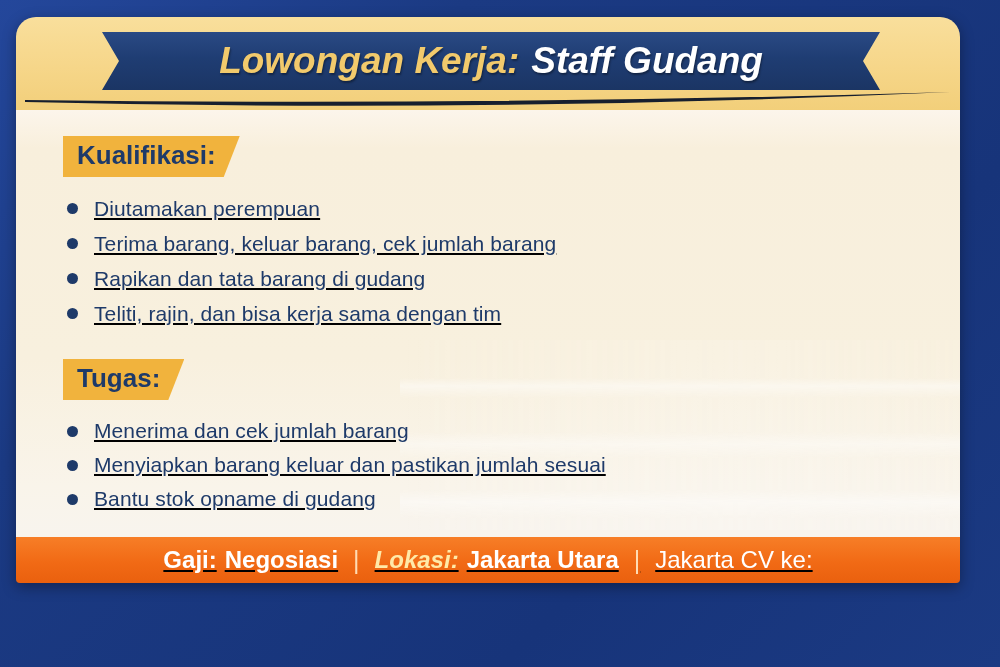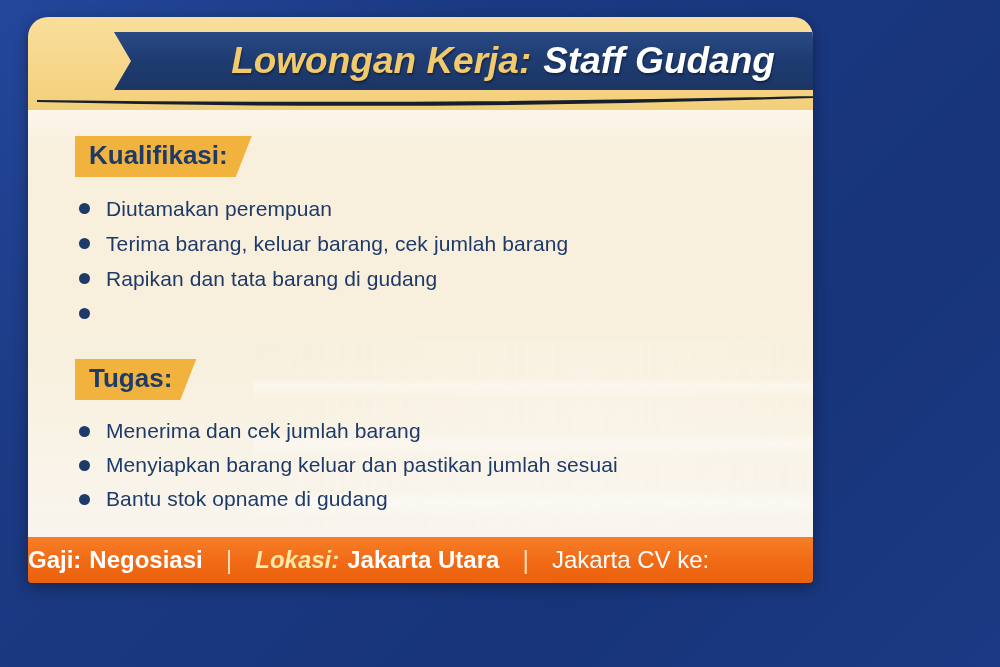--- a/index.html
+++ b/index.html
@@ -20,10 +20,11 @@
     background:linear-gradient(135deg,#24479b 0%,var(--background-navy,#1b3a83) 28%,#17347a 70%,var(--background-navy,#1b3a83) 100%);
   }
   .card{
-    position:absolute;left:28px;top:17px;width:785px;height:566px;
+    position:absolute;left:16px;top:17px;width:944px;height:566px;
     border-radius:20px 20px 4px 4px;overflow:hidden;
     display:flex;flex-direction:column;
     box-shadow:0 4px 14px rgba(0,0,0,.35);
+    text-decoration:underline;
   }
   .header-band{
     position:relative;height:93px;flex:none;

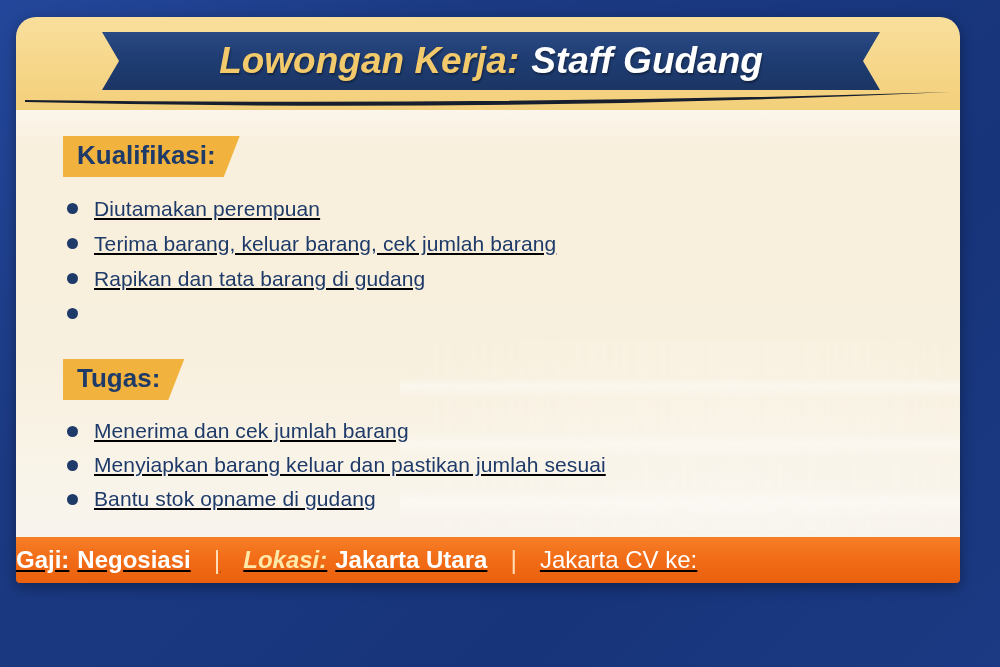--- a/index.html
+++ b/index.html
@@ -121,6 +121,7 @@
         </li>
         <li>
           <span class="dot"></span>
+          <span>Teliti, rajin, dan bisa kerja sama dengan tim</span>
         </li>
       </ul>
 

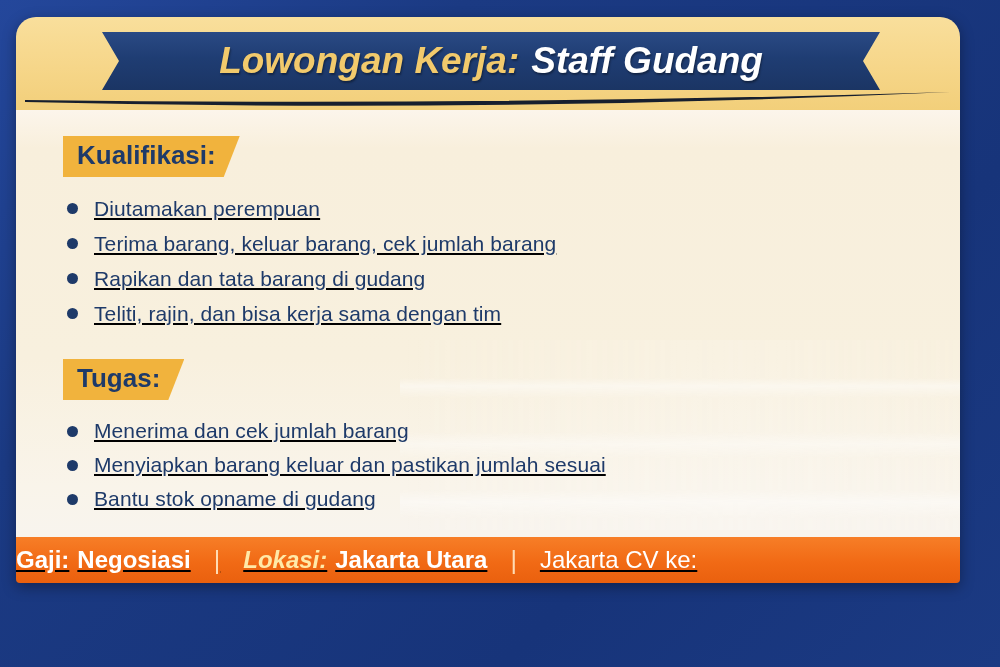--- a/index.html
+++ b/index.html
@@ -78,7 +78,7 @@
   .footer-bar{
     height:46px;flex:none;
     background:linear-gradient(180deg,#f77e27 0%,var(--footer-orange,#f16a15) 55%,#ea600e 100%);
-    display:flex;align-items:center;justify-content:flex-start;gap:20px;
+    display:flex;align-items:center;justify-content:center;gap:12px;
     color:#ffffff;font-size:24px;font-weight:bold;white-space:nowrap;
   }
   .footer-group{display:flex;align-items:center;gap:8px;}

